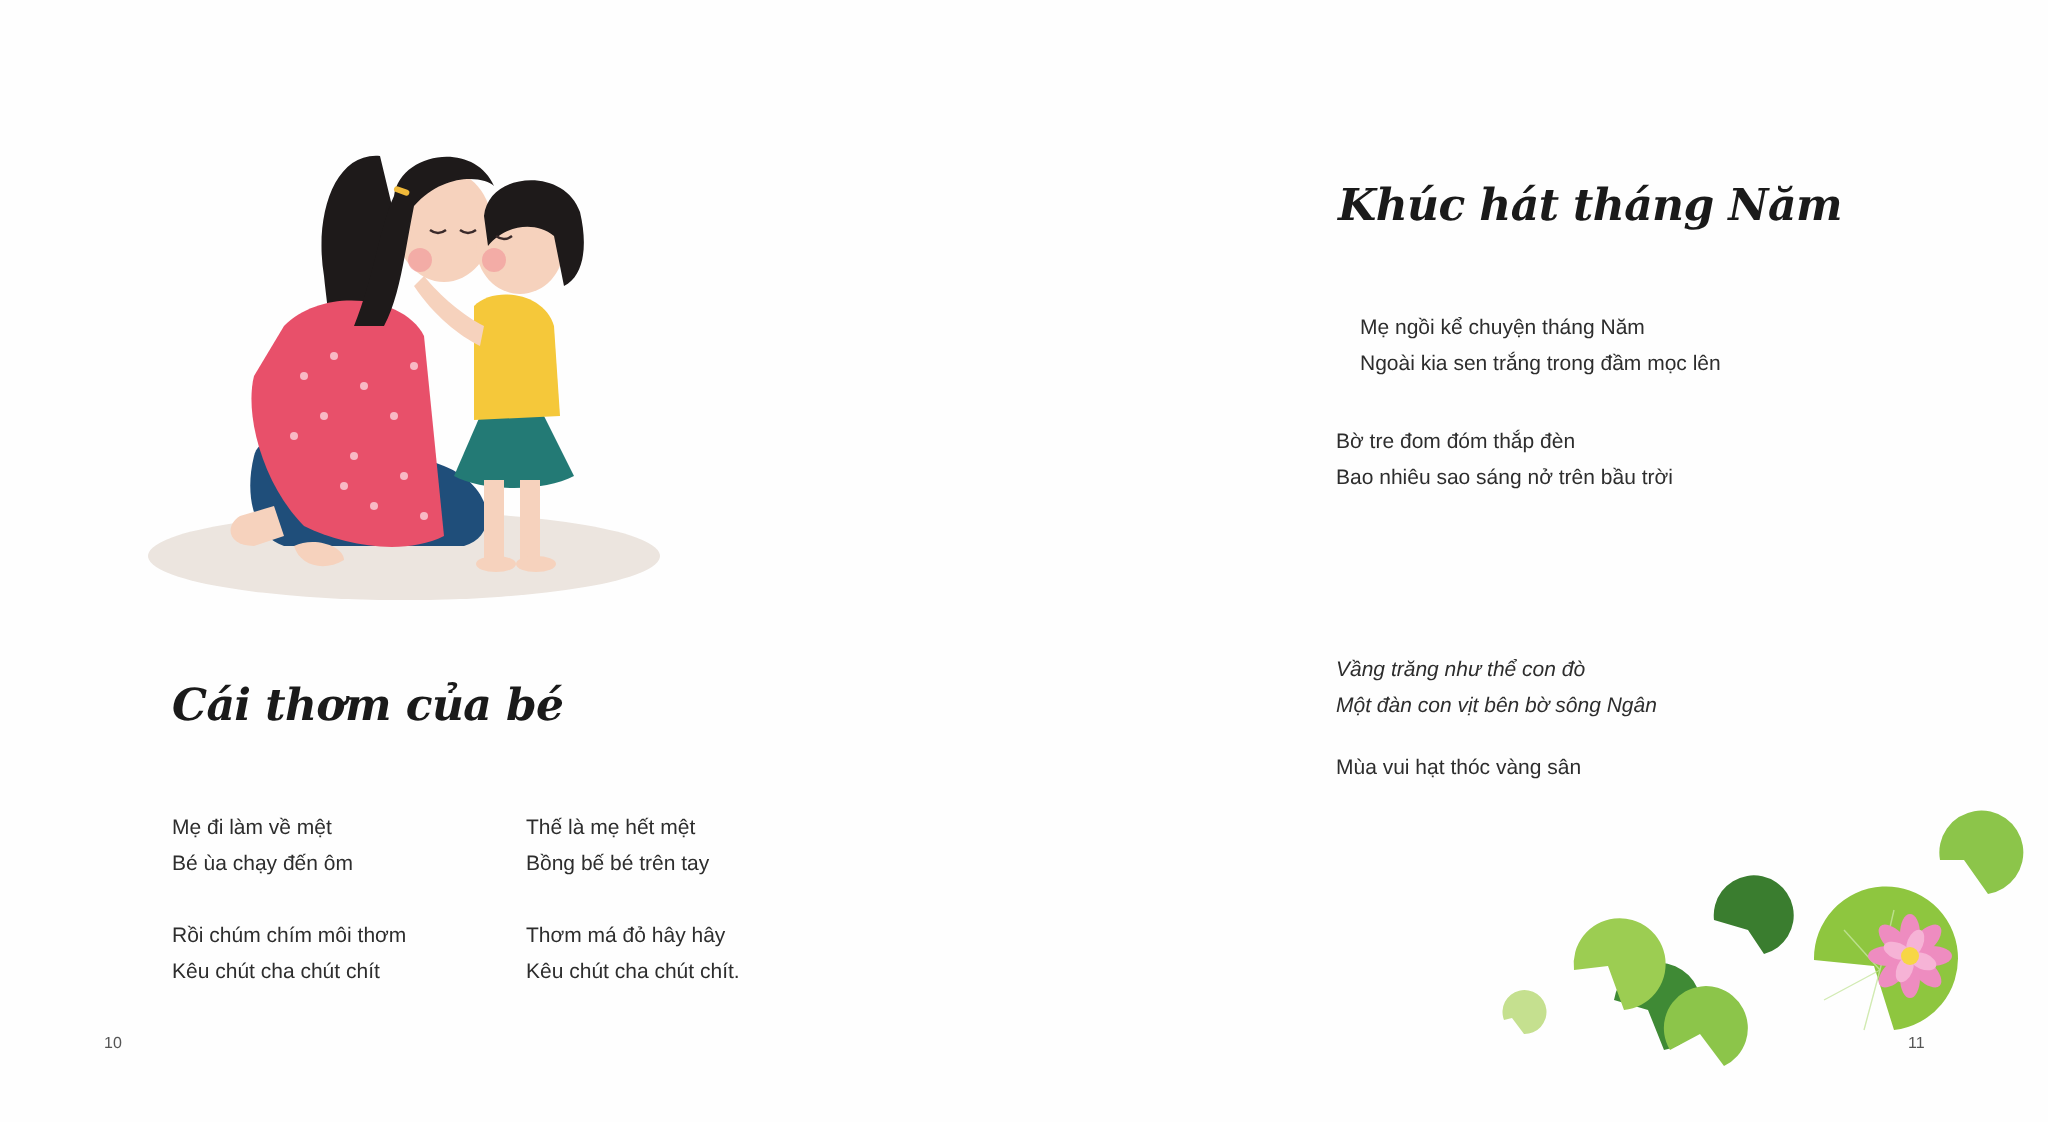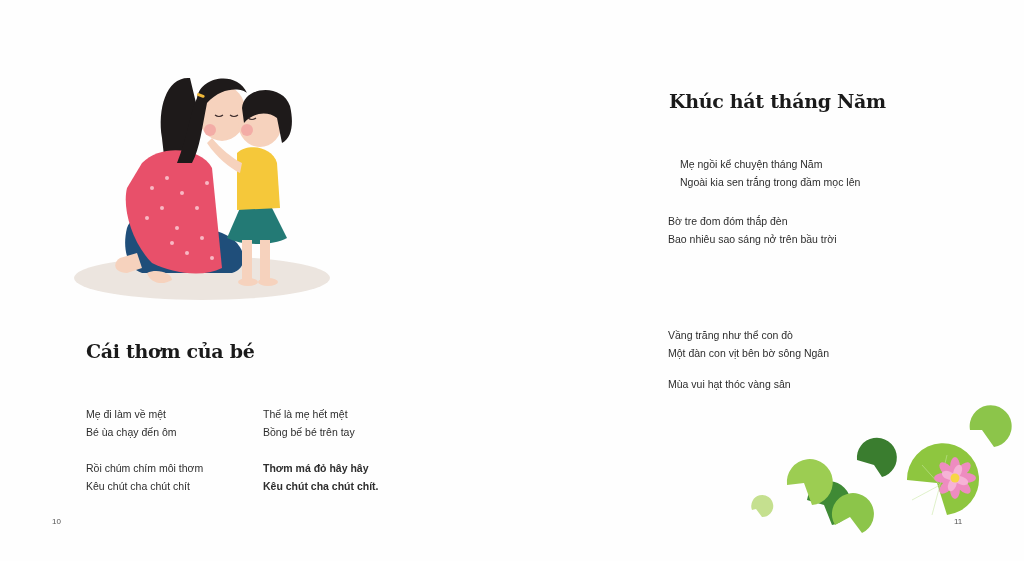--- a/index.html
+++ b/index.html
@@ -20,8 +20,9 @@
   .poem-title {
     position: absolute;
     font-family: "DejaVu Serif", serif;
+    font-style: italic;
     font-weight: bold;
-    font-size: 19px;
+    font-size: 22px;
     color: #1a1a1a;
     letter-spacing: -0.3px;
   }

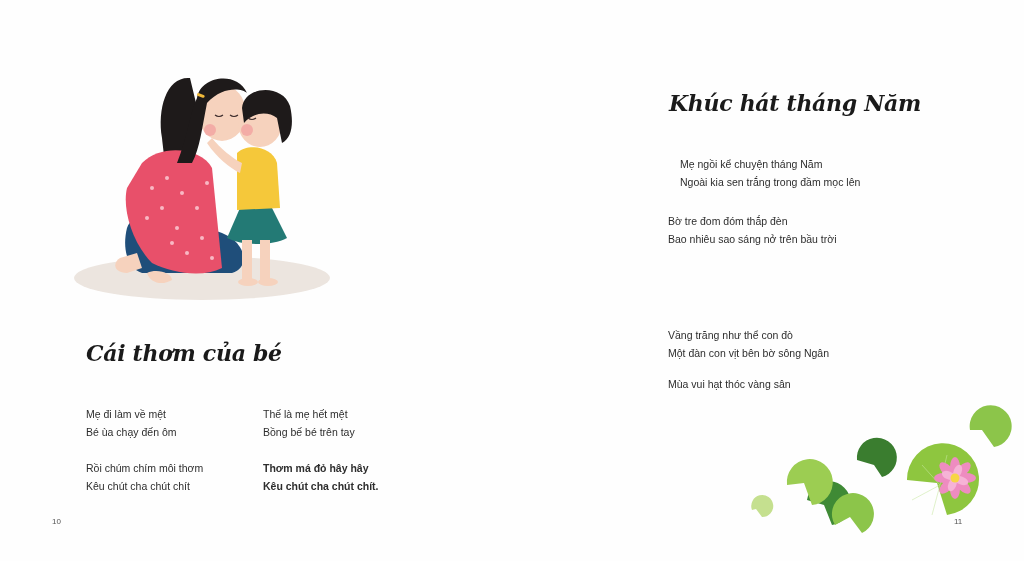--- a/index.html
+++ b/index.html
@@ -131,7 +131,7 @@
     <span class="line">Bờ tre đom đóm thắp đèn</span>
     <span class="line">Bao nhiêu sao sáng nở trên bầu trời</span>
   </div>
-  <div class="stanza" style="left:156px; top:326px;">
+  <div class="stanza" style="left:156px; top:326px;font-style:italic;">
     <span class="line">Vầng trăng như thể con đò</span>
     <span class="line">Một đàn con vịt bên bờ sông Ngân</span>
   </div>

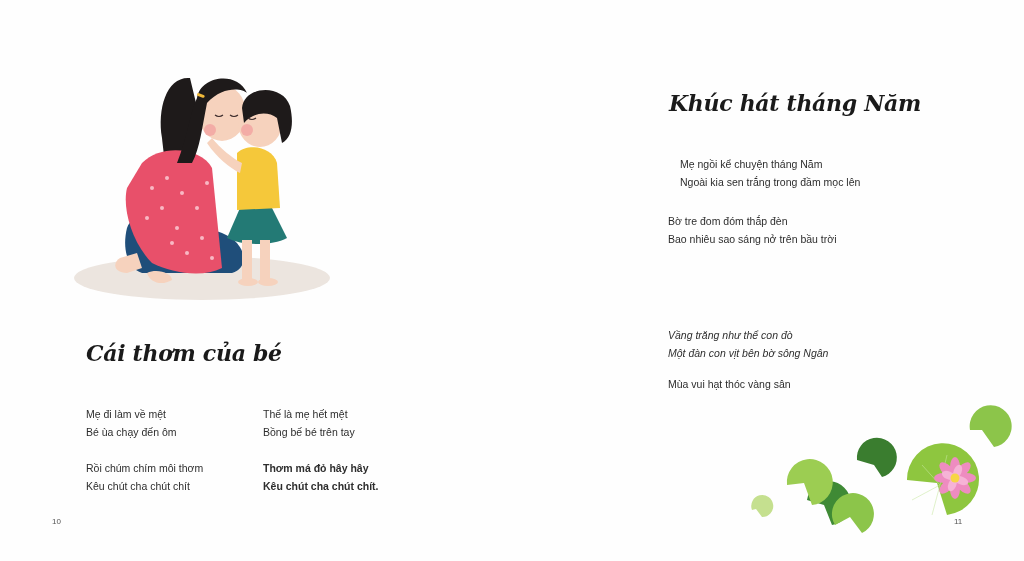--- a/index.html
+++ b/index.html
@@ -112,7 +112,7 @@
     <span class="line">Thế là mẹ hết mệt</span>
     <span class="line">Bồng bế bé trên tay</span>
   </div>
-  <div class="stanza" style="left:263px; top:459px;font-weight:bold;">
+  <div class="stanza" style="left:263px; top:459px;">
     <span class="line">Thơm má đỏ hây hây</span>
     <span class="line">Kêu chút cha chút chít.</span>
   </div>

